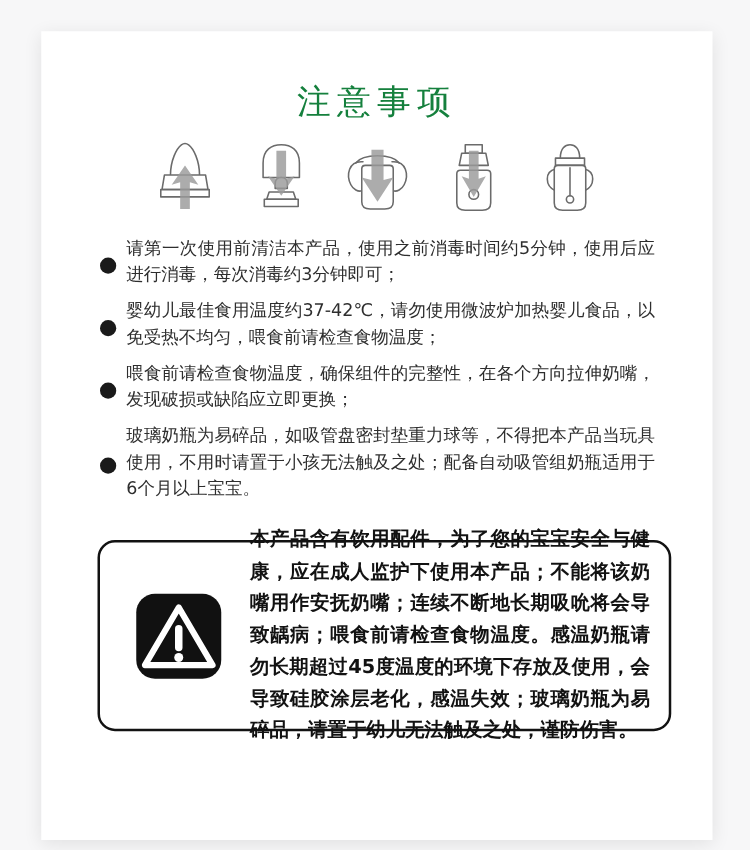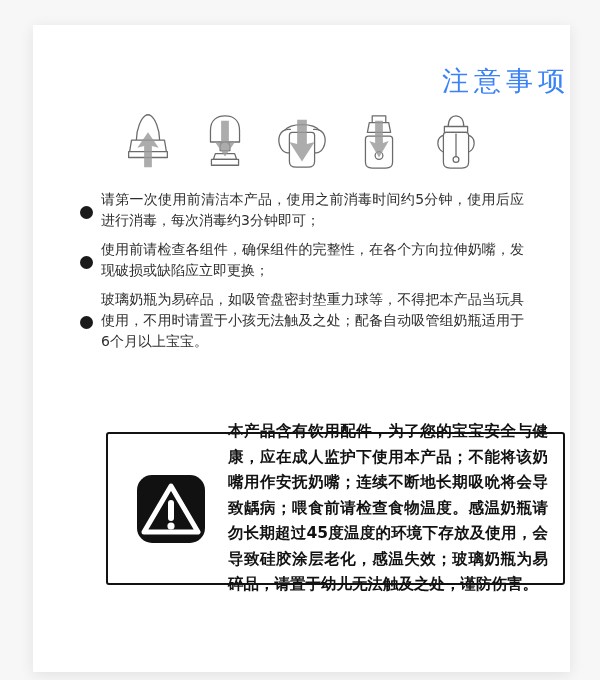--- a/index.html
+++ b/index.html
@@ -16,9 +16,9 @@
   }
   .page-title{
     position:absolute;top:38px;left:0;width:100%;
-    text-align:right;
+    text-align:center;
     font-size:27px;letter-spacing:5px;font-weight:400;
-    color:#3b82f6;
+    color:#15803d;
     font-family:Liberation Mono, monospace;
   }
   .icons-row{

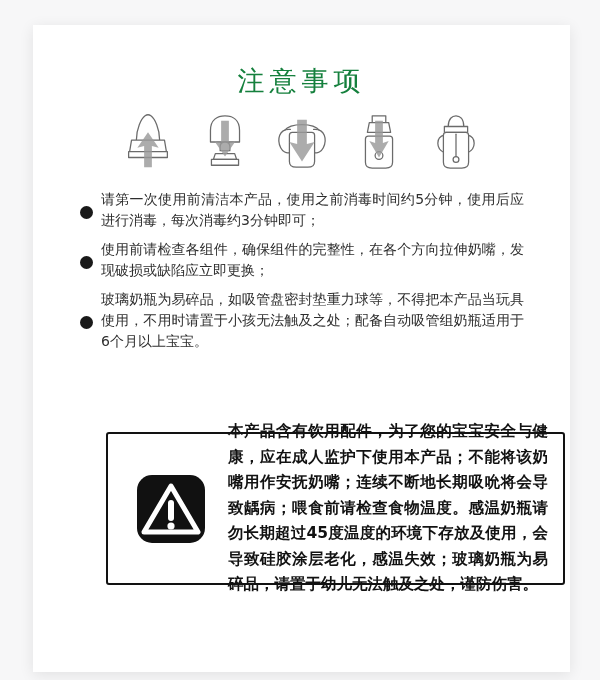--- a/index.html
+++ b/index.html
@@ -123,6 +123,10 @@
     </li>
     <li class="bullet-item">
       <span class="bullet-dot"></span>
+      <span class="bullet-text">婴幼儿最佳食用温度约37-42℃，请勿使用微波炉加热婴儿食品，以免受热不均匀，喂食前请检查食物温度；</span>
+    </li>
+    <li class="bullet-item">
+      <span class="bullet-dot"></span>
       <span class="bullet-text">使用前请检查各组件，确保组件的完整性，在各个方向拉伸奶嘴，发现破损或缺陷应立即更换；</span>
     </li>
     <li class="bullet-item">

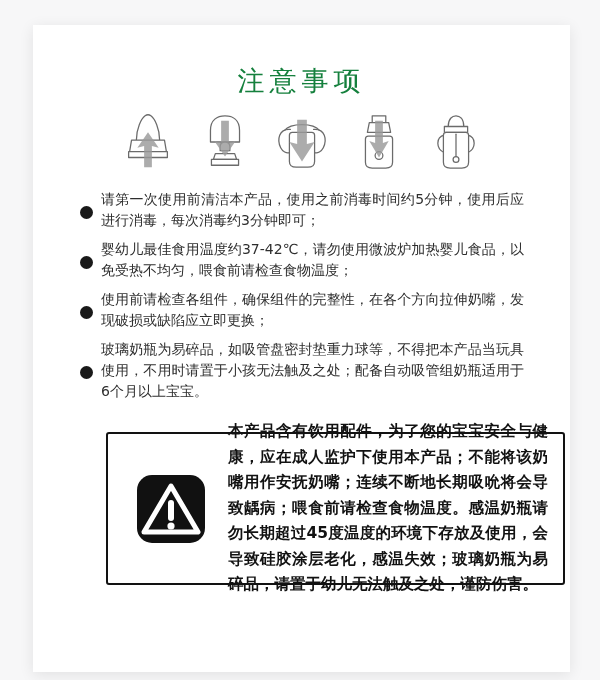--- a/index.html
+++ b/index.html
@@ -127,7 +127,7 @@
     </li>
     <li class="bullet-item">
       <span class="bullet-dot"></span>
-      <span class="bullet-text">使用前请检查各组件，确保组件的完整性，在各个方向拉伸奶嘴，发现破损或缺陷应立即更换；</span>
+      <span class="bullet-text">喂食前请检查食物温度，确保组件的完整性，在各个方向拉伸奶嘴，发现破损或缺陷应立即更换；</span>
     </li>
     <li class="bullet-item">
       <span class="bullet-dot"></span>

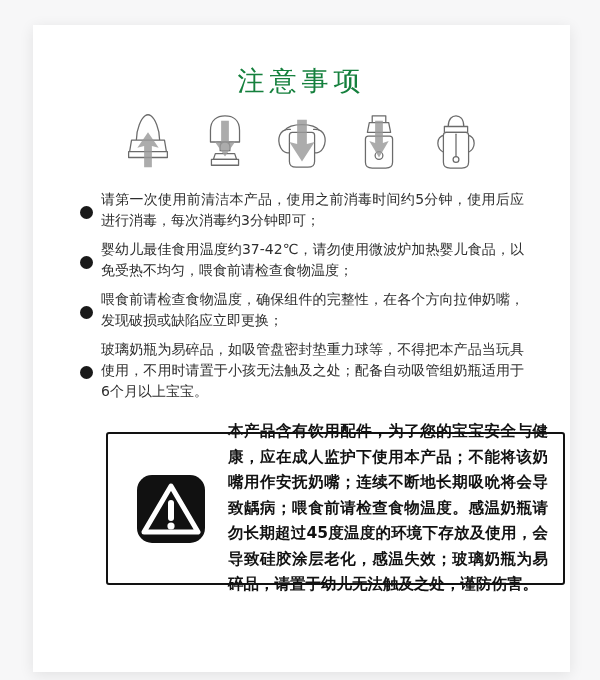--- a/index.html
+++ b/index.html
@@ -51,10 +51,9 @@
   .warning-box{
     position:absolute;left:45px;top:407px;width:459px;height:153px;
     box-sizing:border-box;
-    border:2.5px solid #121212;border-radius:3px;
+    border:2.5px solid #121212;border-radius:14px;
     display:flex;align-items:center;
     background:#ffffff;
-    margin-left:28px;
   }
   .warning-icon-wrap{
     width:72px;height:72px;flex-shrink:0;margin-left:27px;

